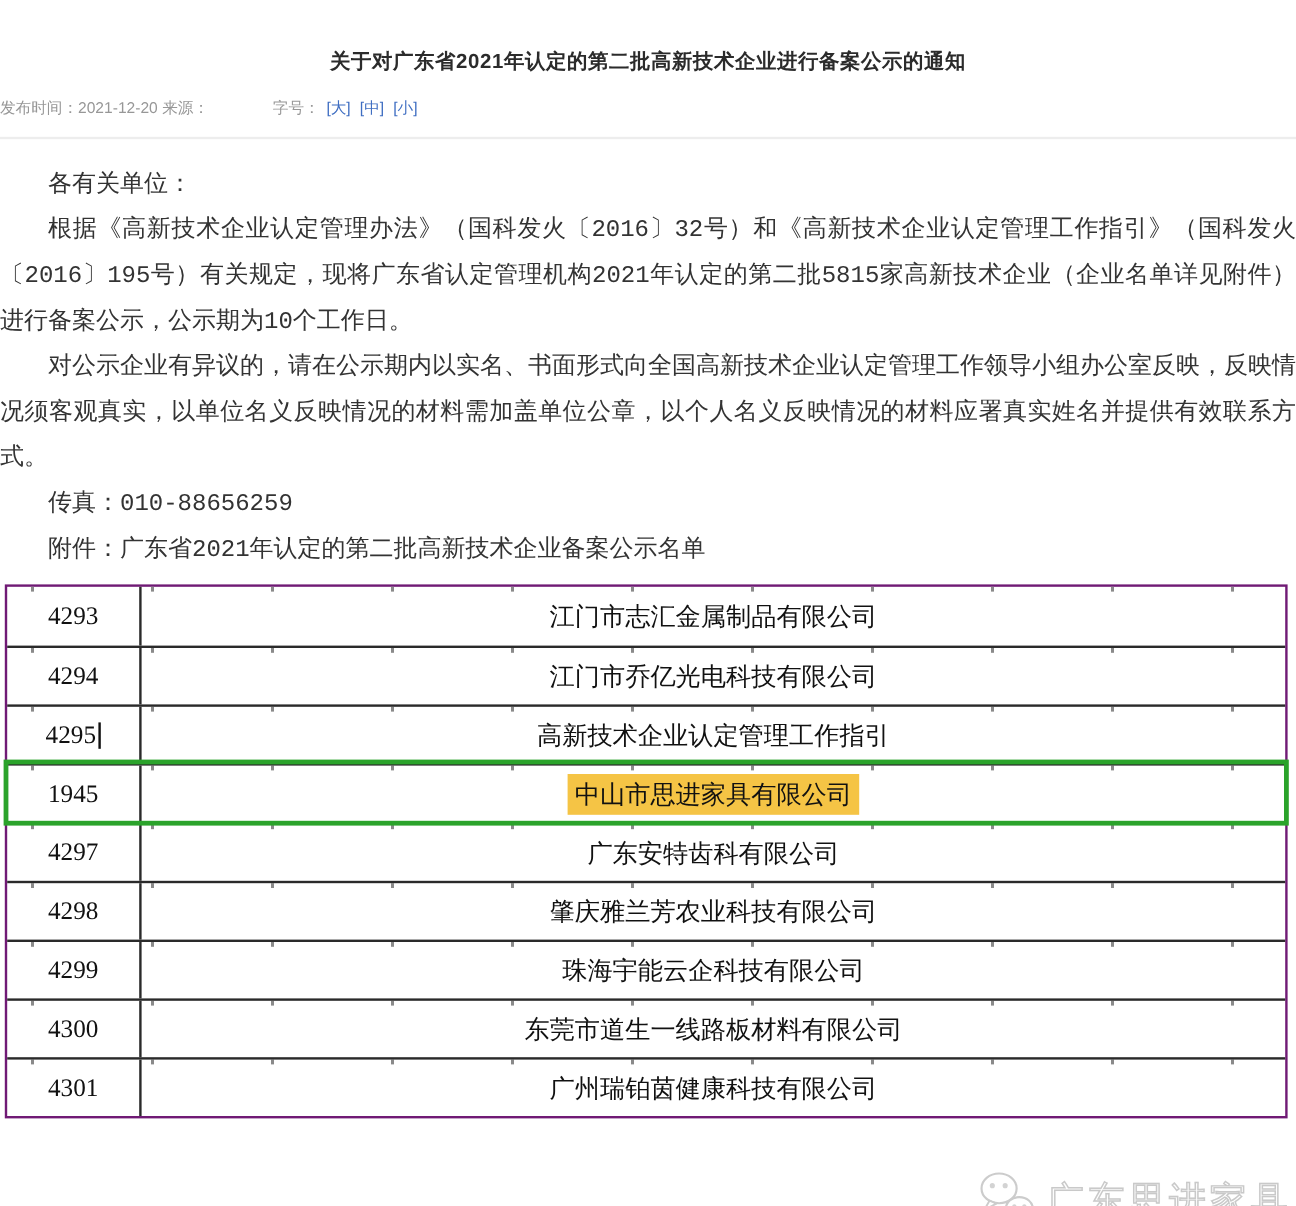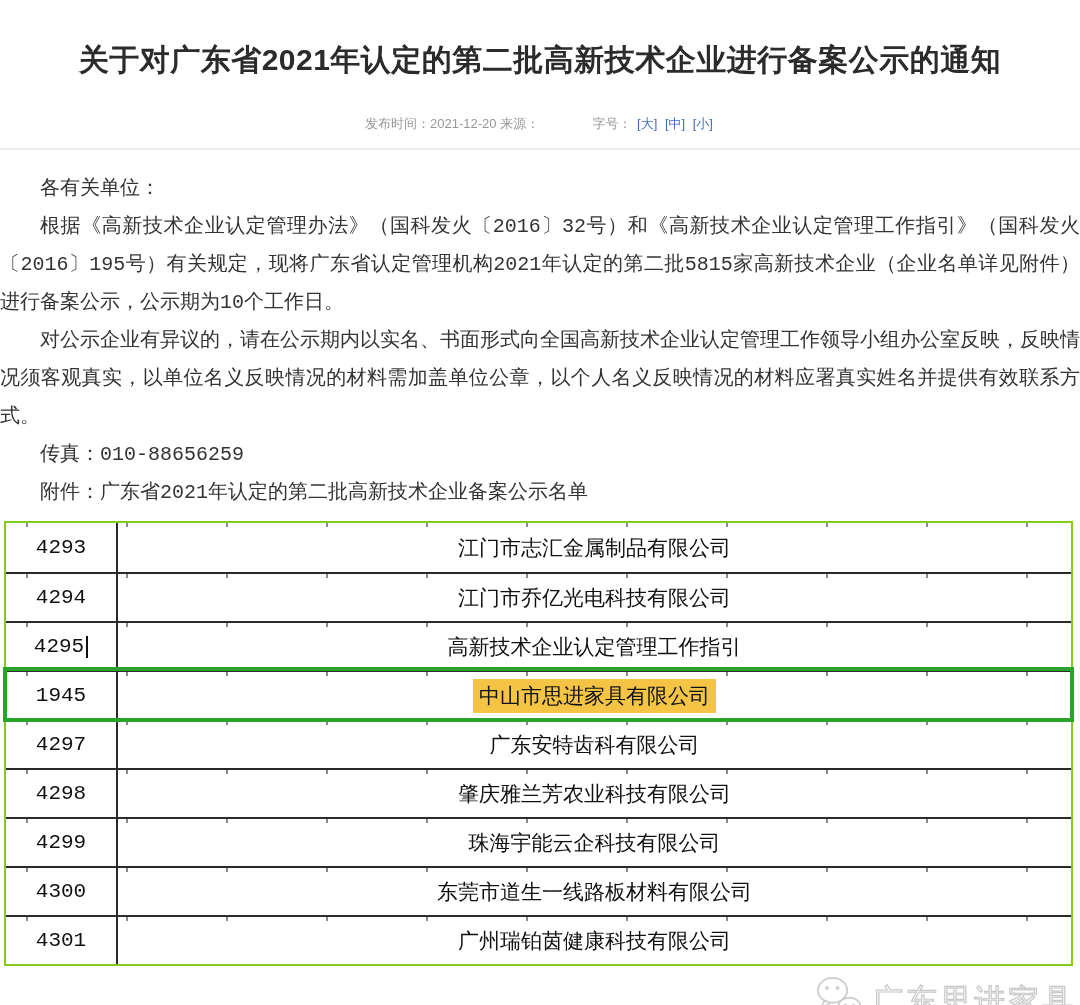--- a/index.html
+++ b/index.html
@@ -19,7 +19,7 @@
     margin: 40px 0 0 0;
     text-align: center;
     font-family: "Liberation Sans", "DejaVu Sans", sans-serif;
-    font-size: 30px;
+    font-size: 17px;
     font-weight: 700;
     color: #2b2b2b;
     letter-spacing: 0.5px;

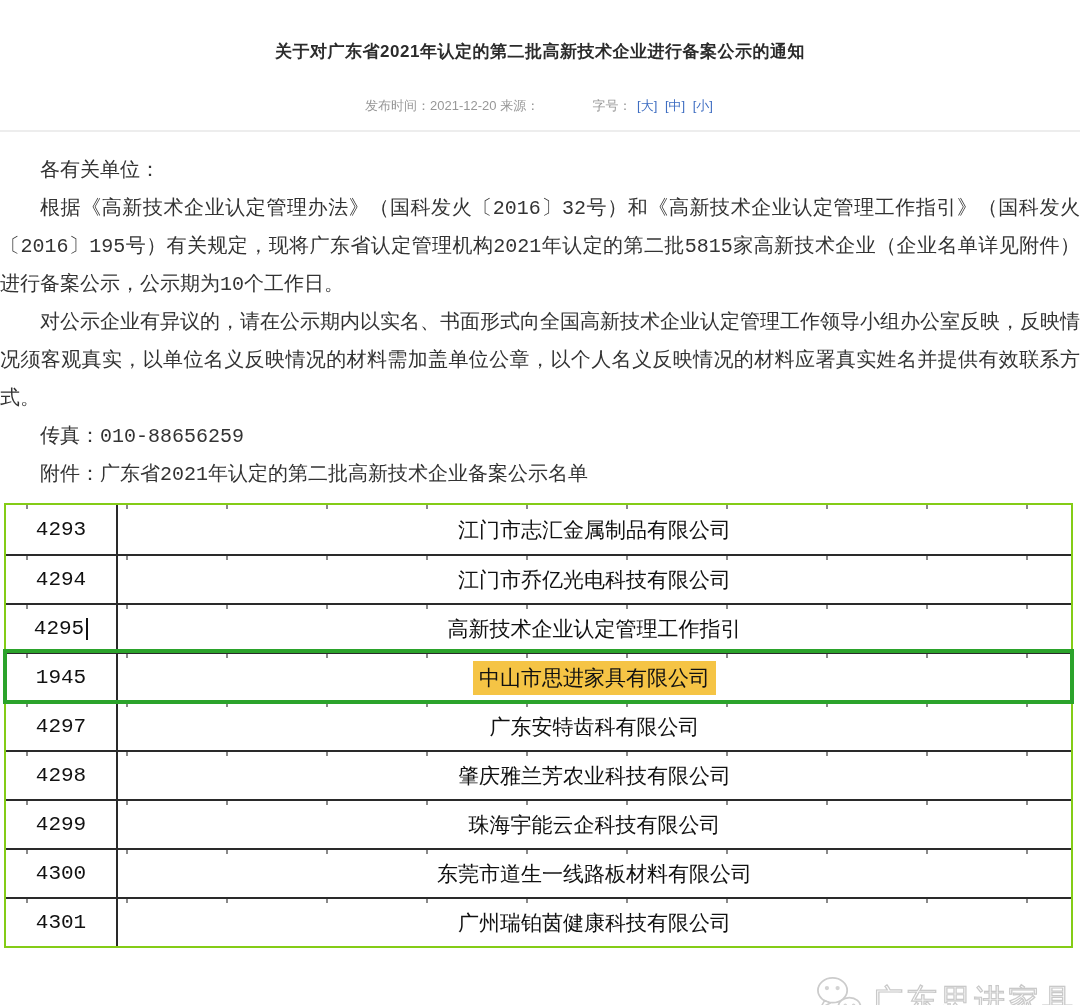--- a/index.html
+++ b/index.html
@@ -25,8 +25,8 @@
     letter-spacing: 0.5px;
   }
   .meta-line {
-    margin-top: 34px;
-    text-align: center;
+    margin-top: 18px;
+    text-align: left;
     font-family: "Liberation Sans", "DejaVu Sans", sans-serif;
     font-size: 13px;
     color: #979797;

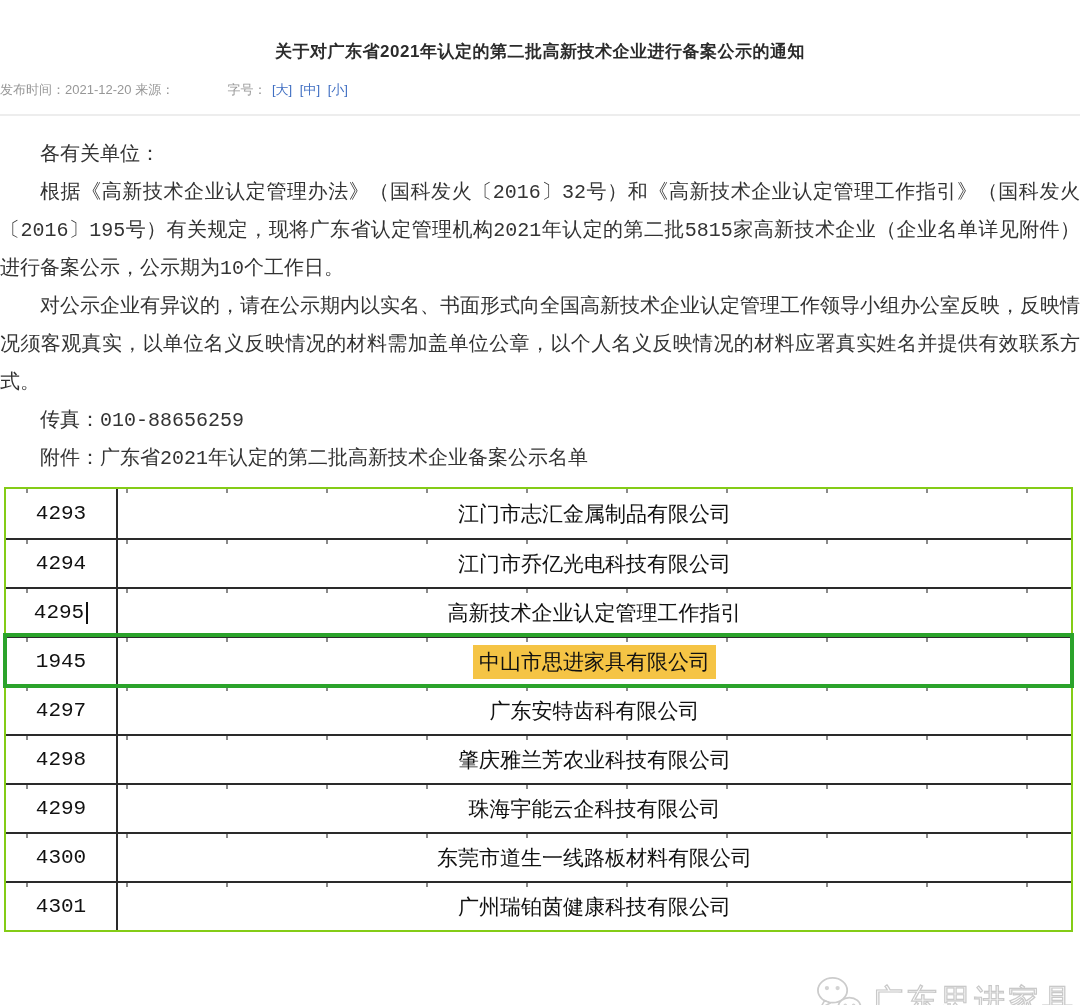--- a/index.html
+++ b/index.html
@@ -60,8 +60,7 @@
   
   .list-table {
     margin: 9px 7px 0 4px;
-    border: 2px solid #84cc16;
-    font-family: Liberation Mono, monospace;
+    border: 2px solid #701a75;
   }
   .t-row {
     display: flex;

